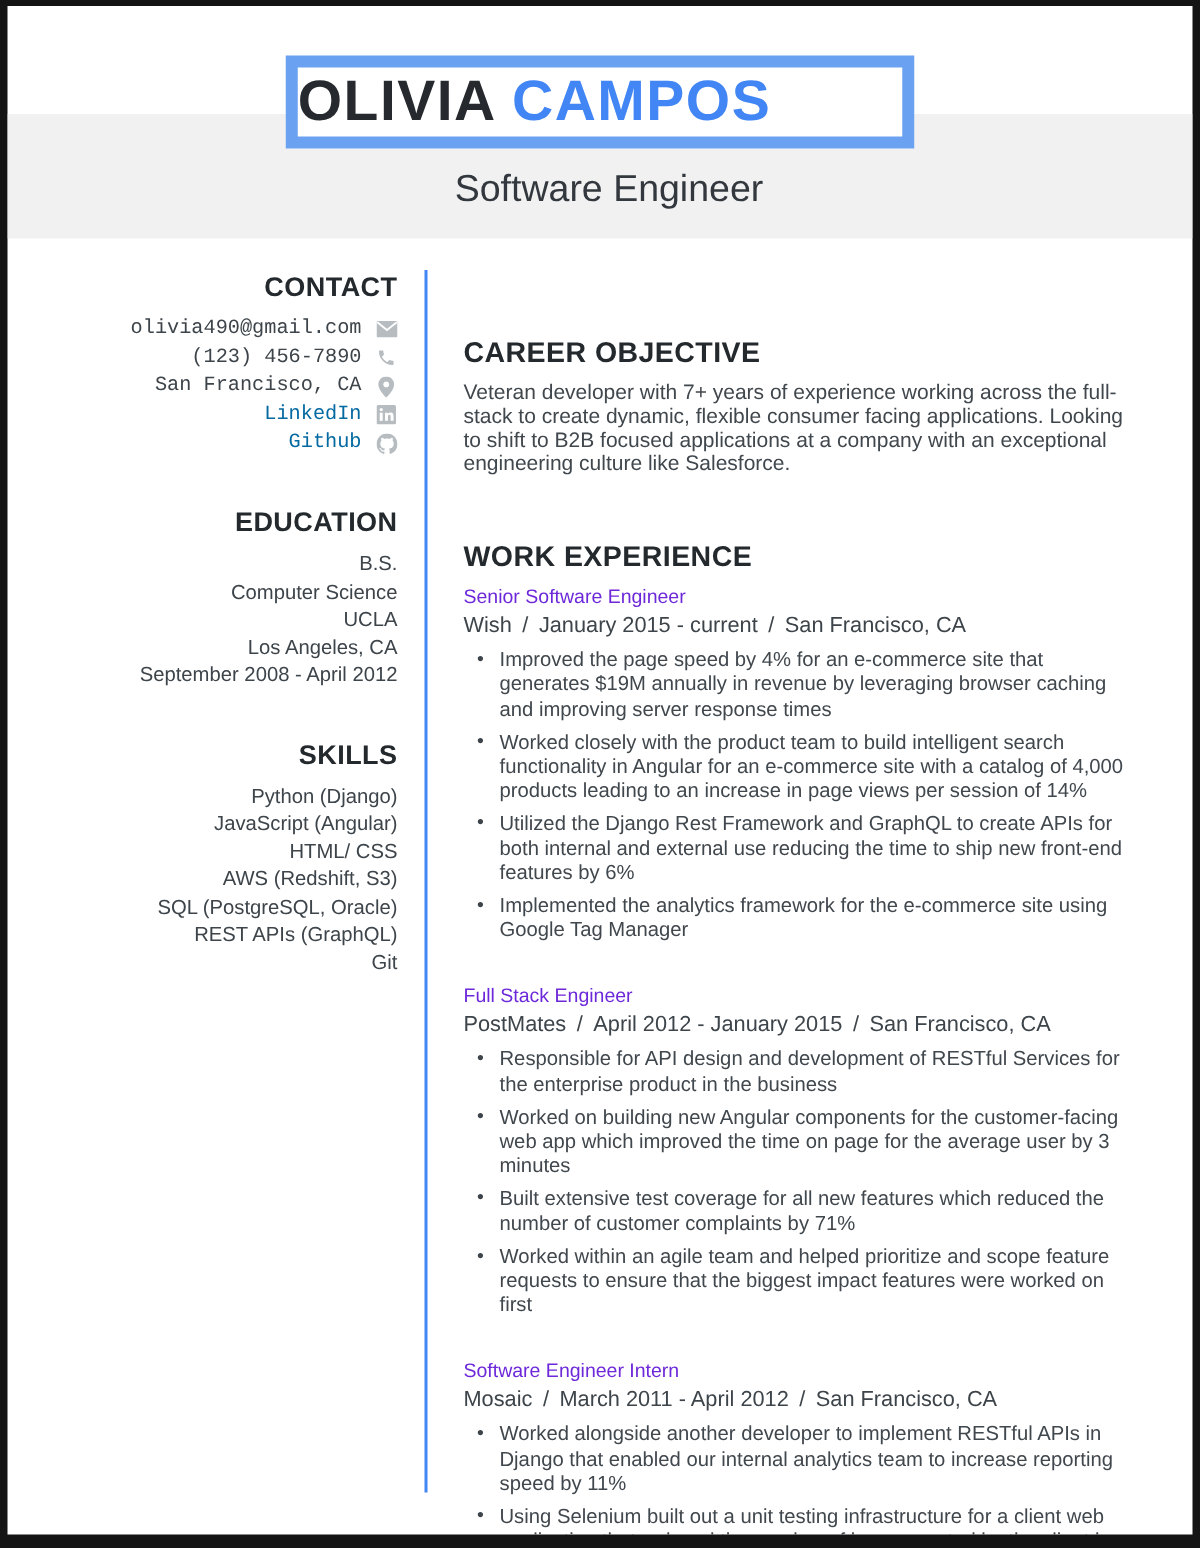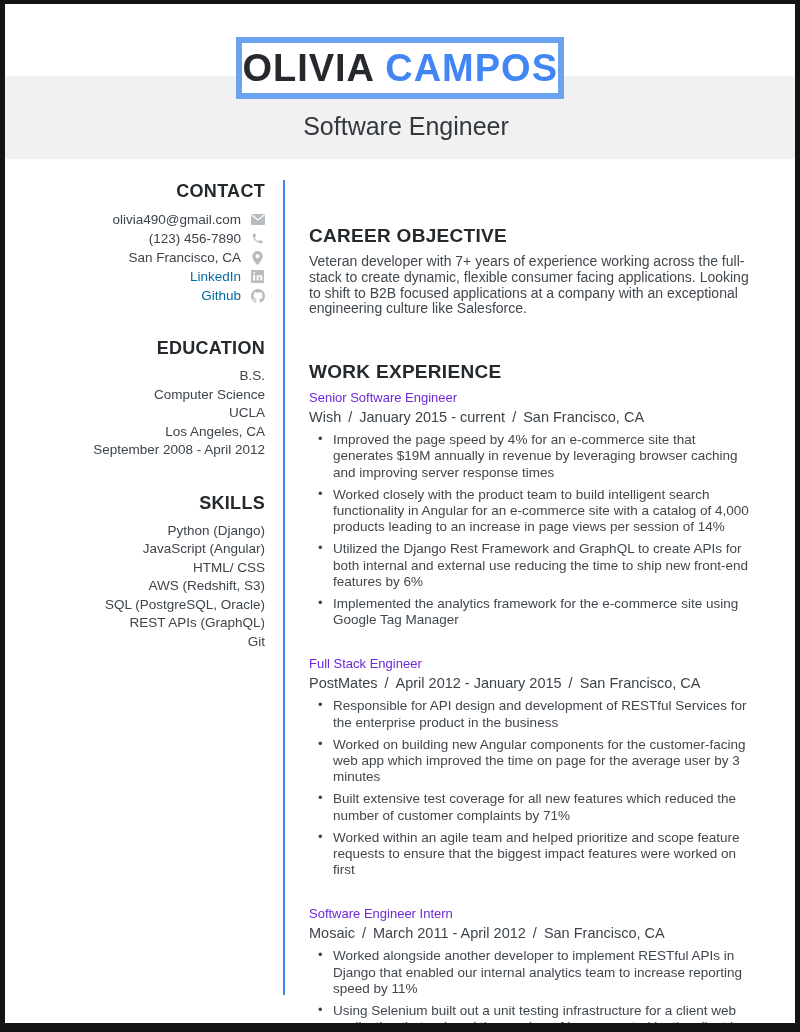--- a/index.html
+++ b/index.html
@@ -22,10 +22,10 @@
   .name-box {
     position: absolute;
     left: 50%; transform: translateX(-50%);
-    top: 33px; width: 328px; height: 62px;
+    top: 33px; width: 419px; height: 62px;
     background: #ffffff;
-    border: 6px solid #14532d; border-color: #6aa1f1;
-    display: flex; align-items: center; justify-content: flex-end;
+    border: 8px solid #14532d; border-color: #6aa1f1;
+    display: flex; align-items: center; justify-content: flex-start;
     z-index: 2;
   }
   .name-box .name {

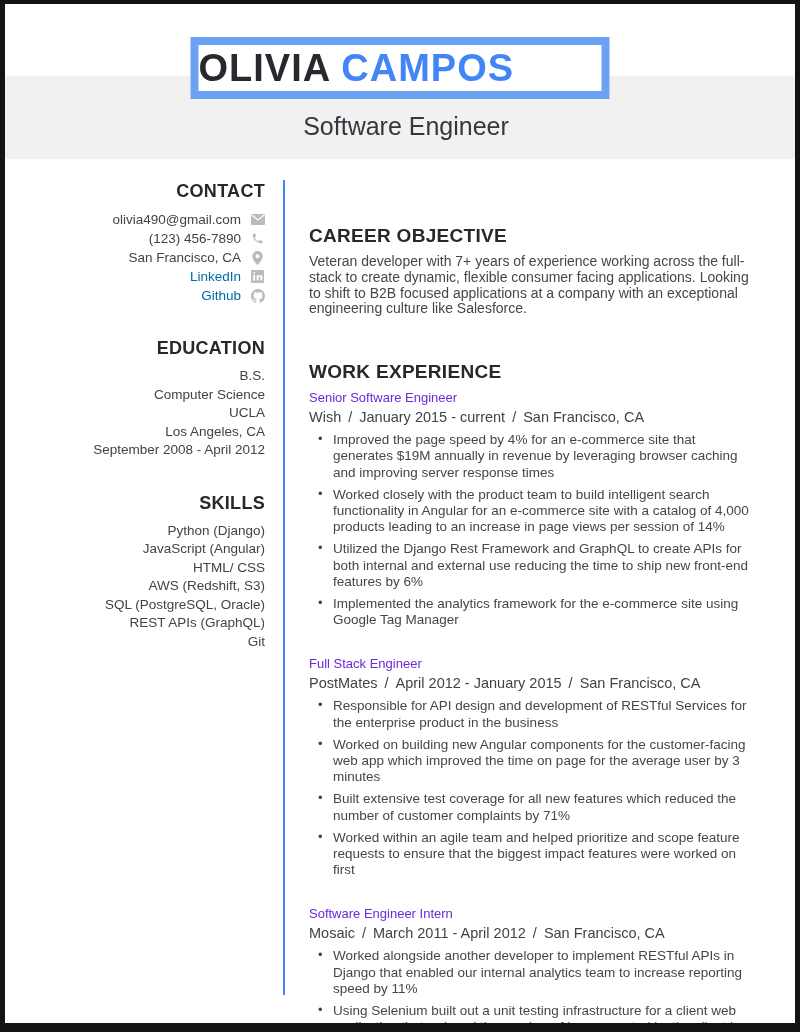--- a/index.html
+++ b/index.html
@@ -61,7 +61,7 @@
   }
   .contact-row {
     display: flex; justify-content: flex-end; align-items: center;
-    font-size: 13.5px; line-height: 19px;
+    font-size: 13.5px; line-height: 19px; font-family: Liberation Mono, monospace;
   }
   .contact-row .icon {
     width: 15px; height: 15px; margin-left: 9px; flex: none;

